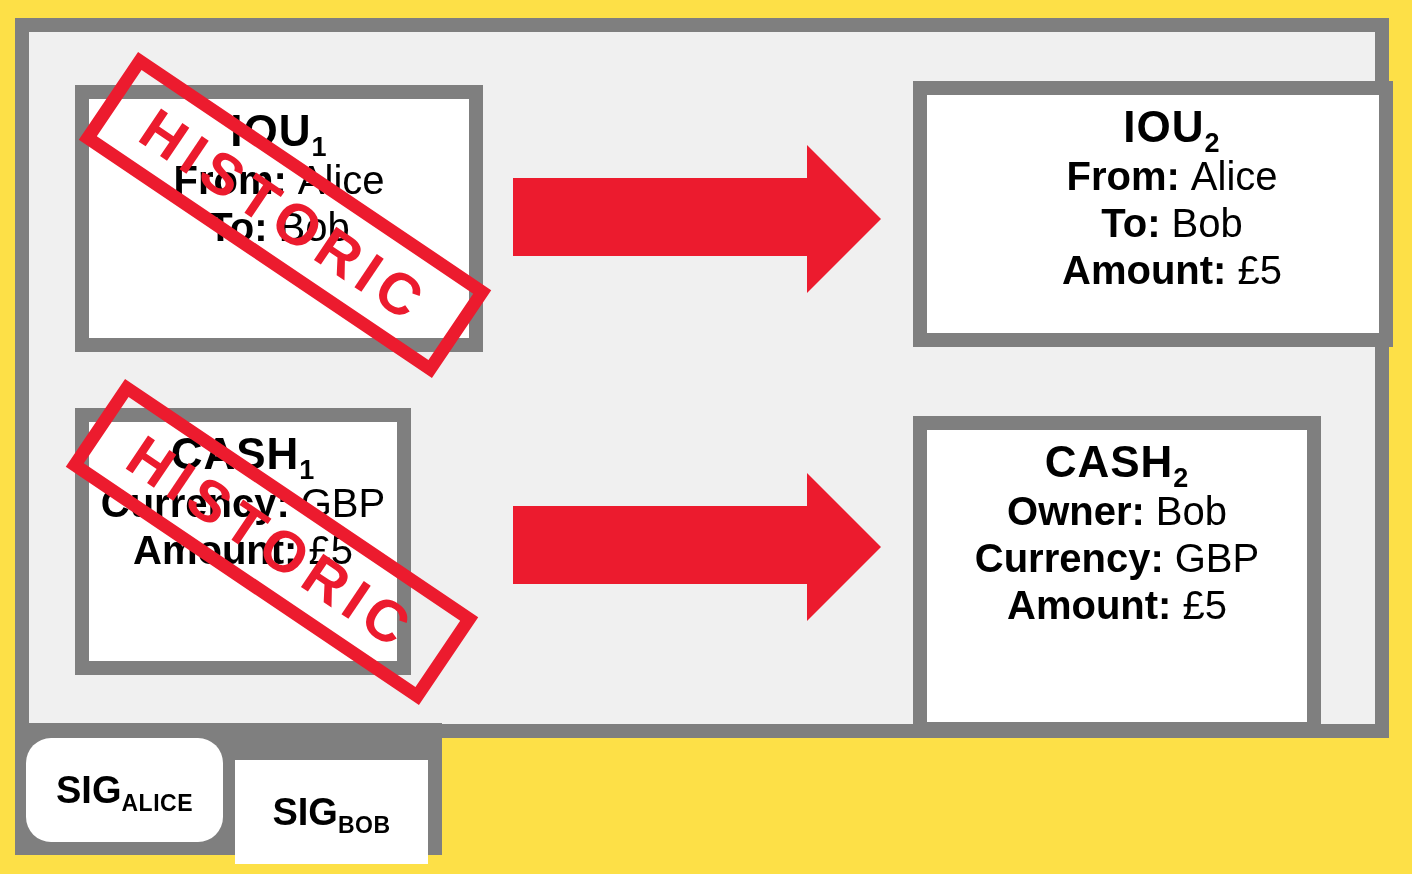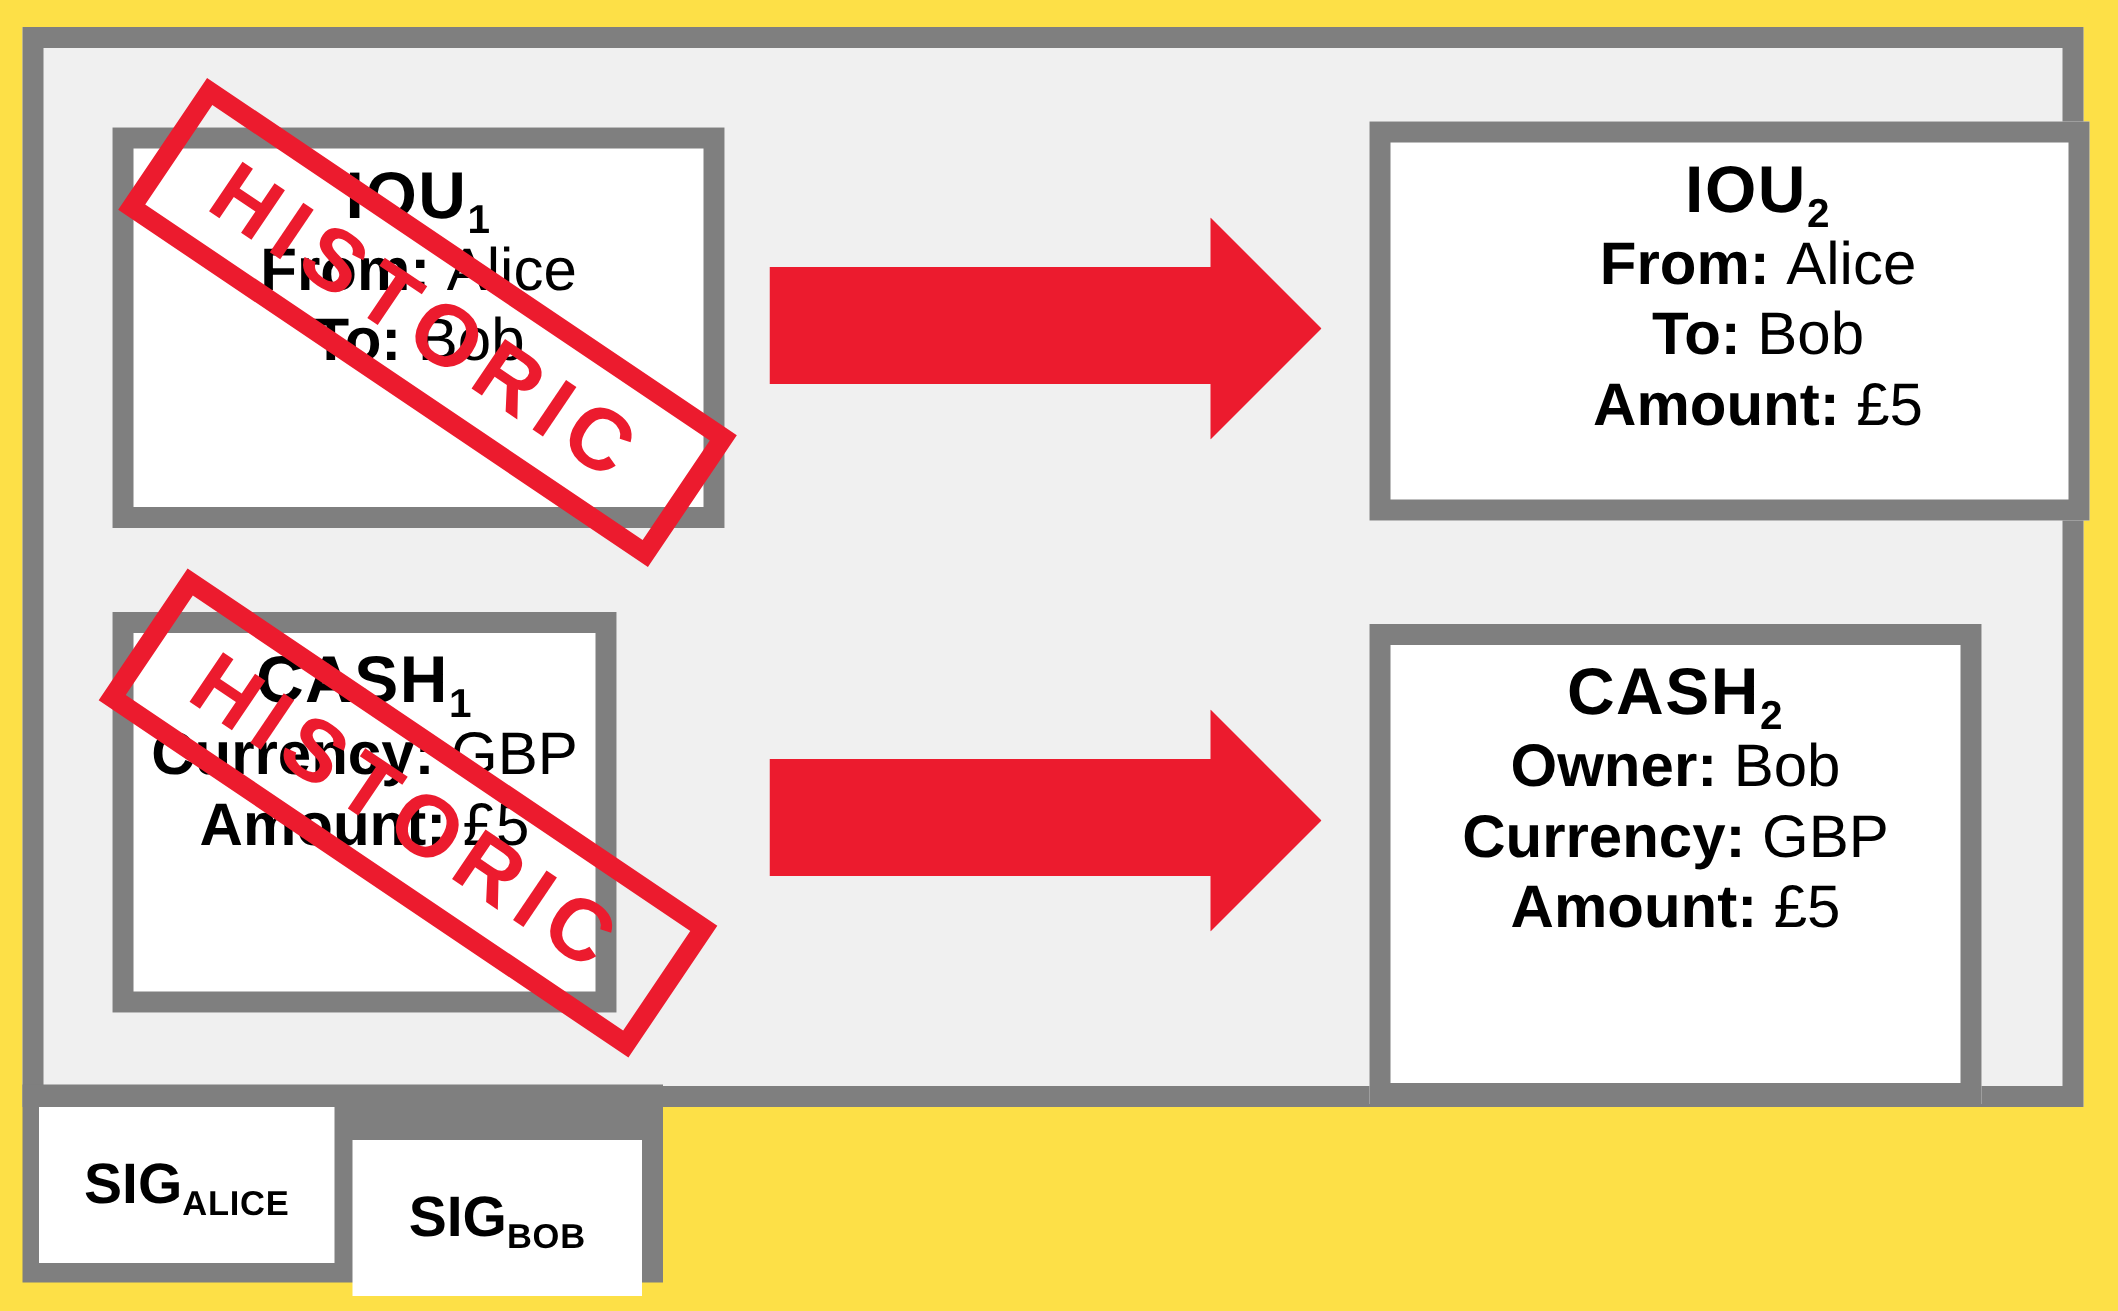--- a/index.html
+++ b/index.html
@@ -108,7 +108,7 @@
     justify-content: center;
     z-index: 4;
   }
-  .sig-box.alice { left: 26px;  top: 738px; width: 197px; height: 104px; }
+  .sig-box.alice { left: 26px;  top: 738px; width: 197px; height: 104px; border-radius: 25px; }
   .sig-box.bob   { left: 235px; top: 760px; width: 193px; height: 104px; }
   .sig-text {
     font-size: 38px;

